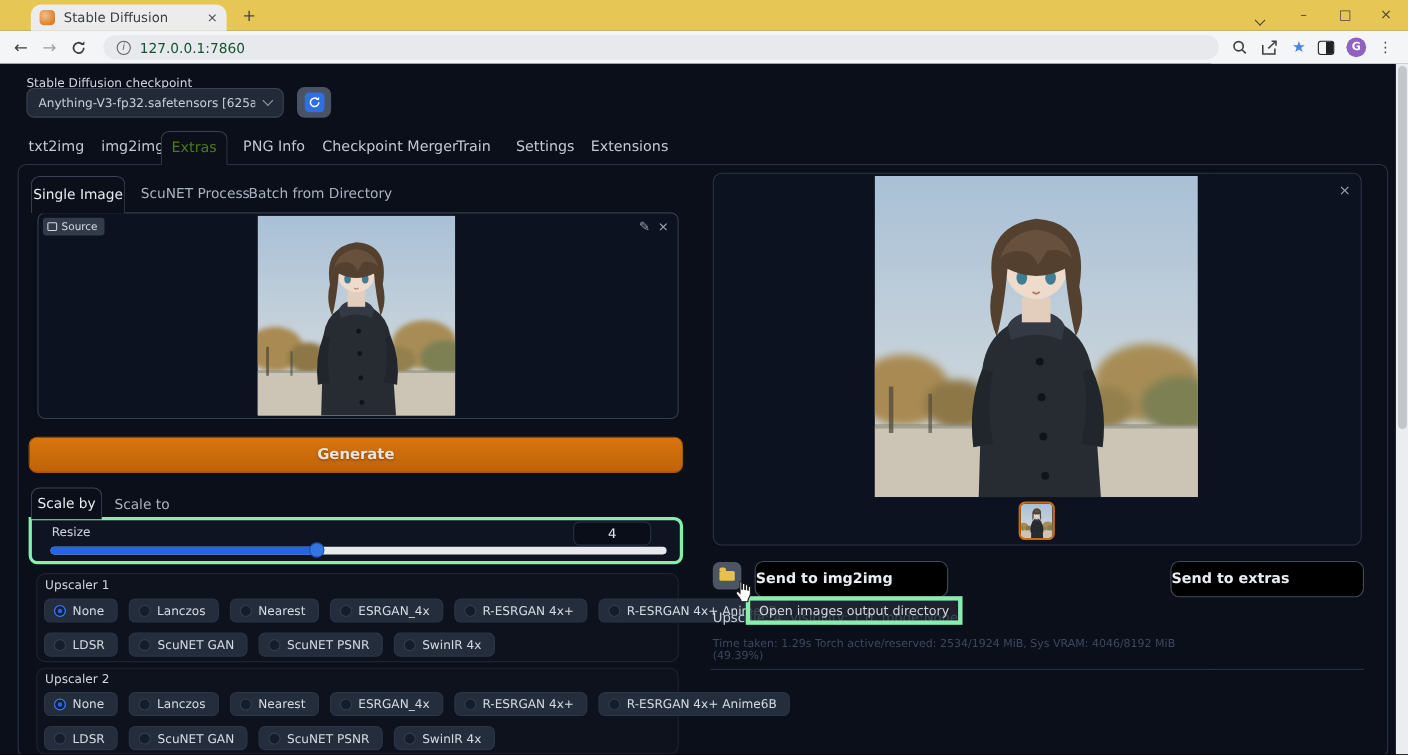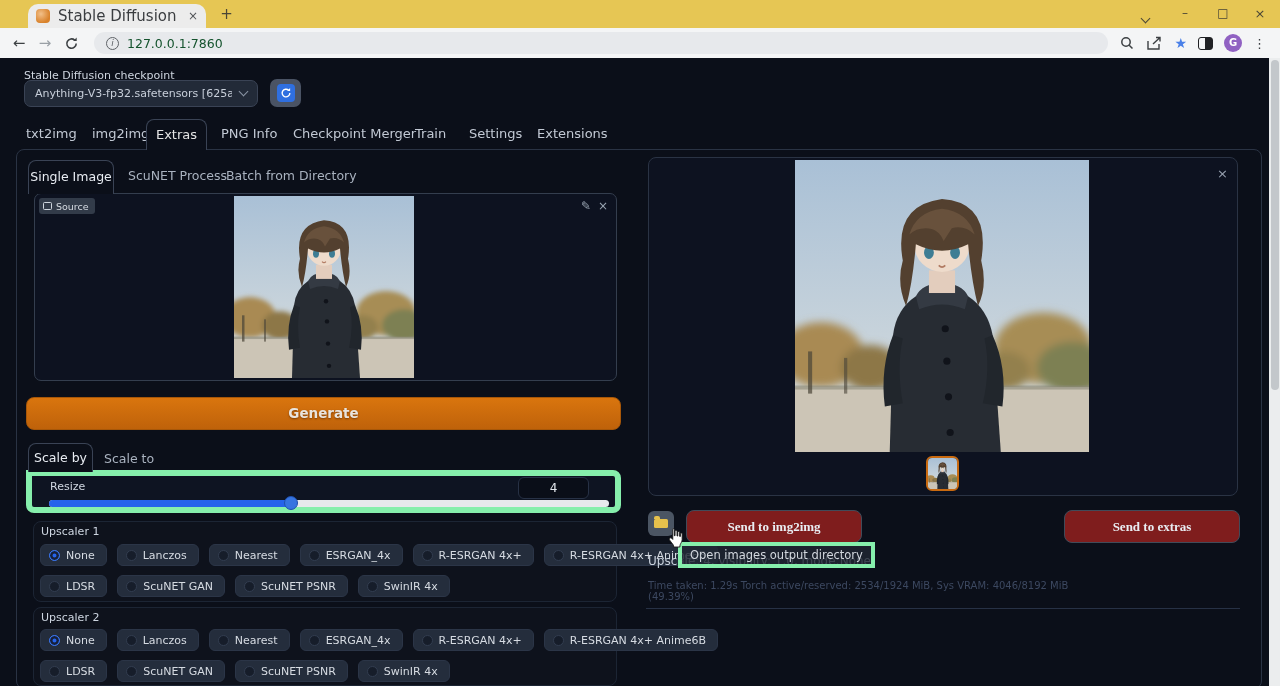--- a/index.html
+++ b/index.html
@@ -12,7 +12,7 @@
                 border-radius:10px 10px 0 0; display:flex; align-items:center; padding:0 8px; gap:8px; }
   .favicon { width:14px; height:14px; border-radius:4px;
              background:radial-gradient(circle at 35% 35%, #f2c08a, #d9822b 70%); flex:none; }
-  .tab-title { font-size:15px; color:#3a3d40; flex:1; white-space:nowrap; overflow:hidden; }
+  .tab-title { font-size:12px; color:#3a3d40; flex:1; white-space:nowrap; overflow:hidden; }
   .tab-close { font-size:12px; color:#52555a; cursor:default; }
   .newtab-btn { position:absolute; left:218px; top:6px; width:17px; height:17px; color:#4a4636;
                 font-size:15px; line-height:16px; text-align:center; }

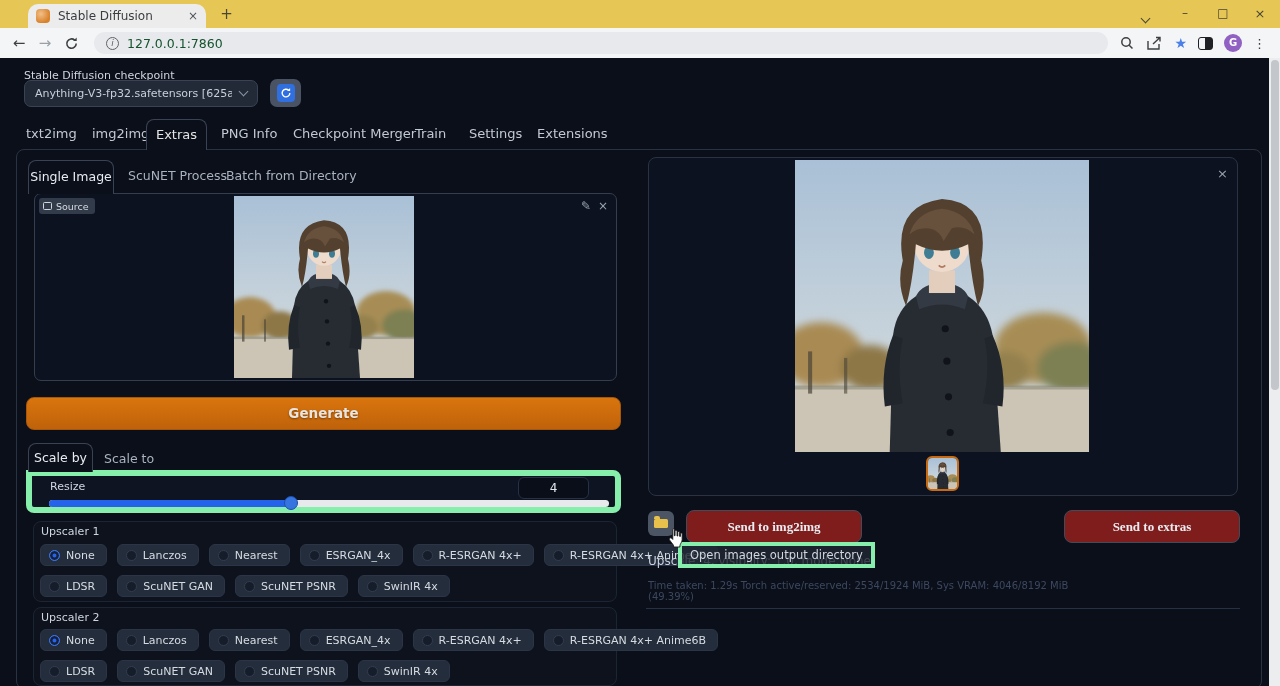--- a/index.html
+++ b/index.html
@@ -59,7 +59,7 @@
   .main-tab { position:absolute; top:68px; font-size:13px; color:#c2c9d4; }
   .main-tab-box { position:absolute; left:146px; top:61px; width:61px; height:31px; background:#0b0f19;
                   border:1px solid #3a4355; border-bottom:none; border-radius:8px 8px 0 0; z-index:3;
-                  color:#e5e5e5; font-size:13px; text-align:center; line-height:29px; }
+                  color:#4d7c0f; font-size:13px; text-align:center; line-height:29px; }
 
   .outer-panel { position:absolute; left:16px; top:91px; width:1246px; height:540px;
                  border:1px solid #2a3344; border-radius:8px; }

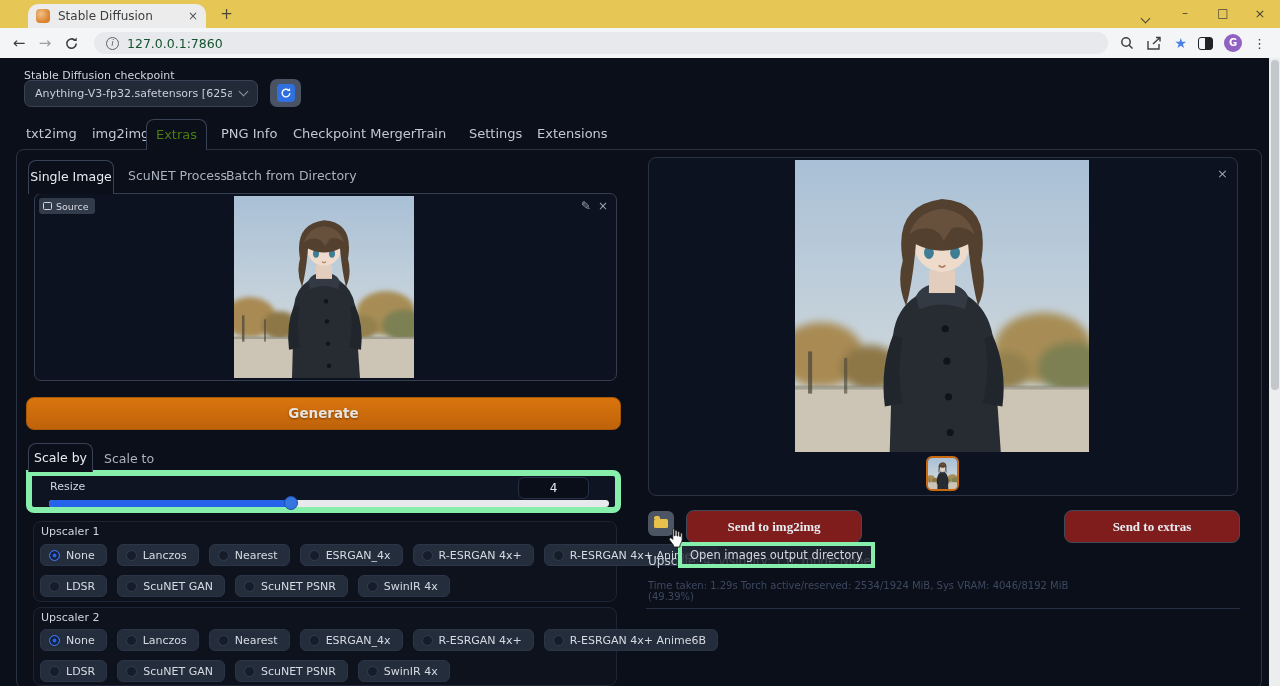--- a/index.html
+++ b/index.html
@@ -88,7 +88,7 @@
                    color:#e8ecf2; font-size:12.5px; text-align:center; line-height:27px; }
   .scale-tab { position:absolute; left:104px; top:393px; font-size:12.5px; color:#a9b2bf; }
   .resize-box { position:absolute; left:26px; top:412px; width:595px; height:43px;
-                border:6px solid #86efac; border-radius:0 8px 8px 8px; background:#0e1422; }
+                border:3px solid #86efac; border-radius:0 8px 8px 8px; background:#0e1422; }
   .resize-label { position:absolute; left:18px; top:4px; font-size:11px; color:#cfd6e0; }
   .num-input { position:absolute; right:26px; top:1px; width:71px; height:22px; background:#0a0e18;
                border:1px solid #273145; border-radius:6px; color:#e2e6ec; font-size:12px;

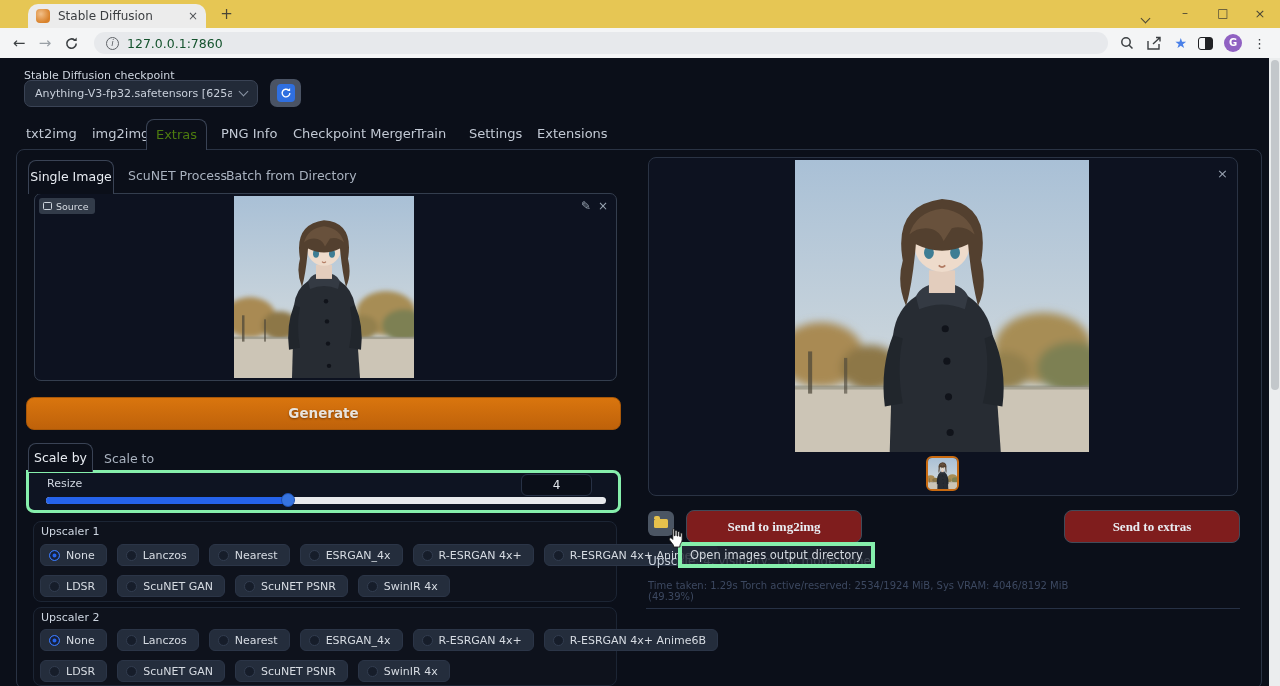--- a/index.html
+++ b/index.html
@@ -122,8 +122,8 @@
   .folder-ic { position:relative; width:14px; height:9px; background:#e7c14c; border-radius:1.5px; }
   .folder-ic::before { content:""; position:absolute; left:0; top:-3px; width:6px; height:3px;
                        background:#e7c14c; border-radius:2px 2px 0 0; }
-  .send-btn { position:absolute; top:452px; height:33px; background:#7f1d1d; border:1px solid #414b59;
-              border-radius:8px; color:#e9edf2; font-size:13px; font-weight:600; text-align:center;font-family:Liberation Serif, serif; }
+  .send-btn { position:absolute; top:452px; height:33px; background:#000000; border:1px solid #414b59;
+              border-radius:8px; color:#e9edf2; font-size:13px; font-weight:600; text-align:left; }
   .send-btn span { display:block; line-height:31px; }
 
   .cursor { position:absolute; left:666px; top:469px; z-index:6; }

